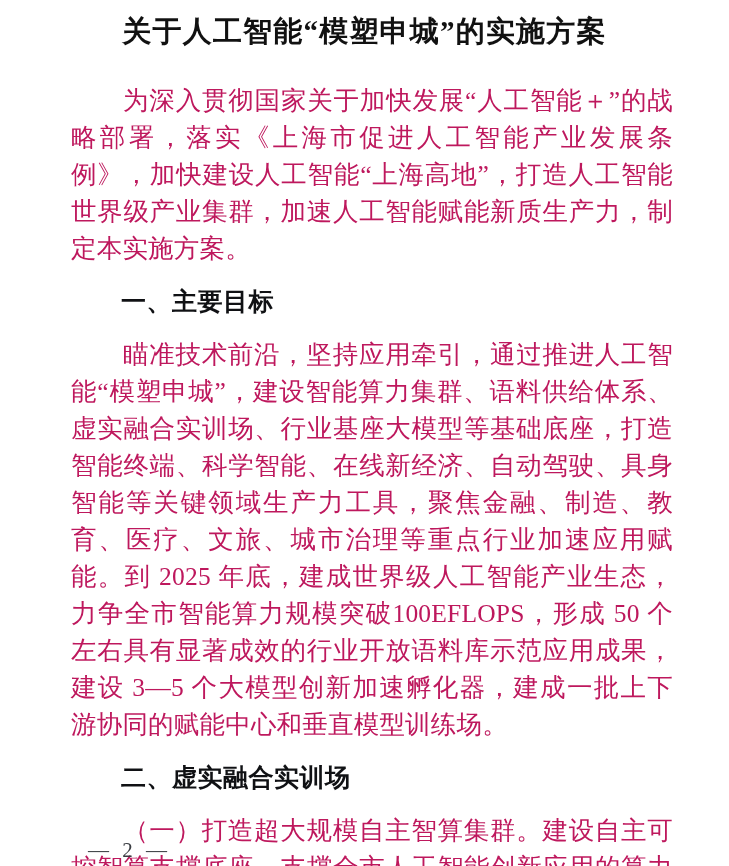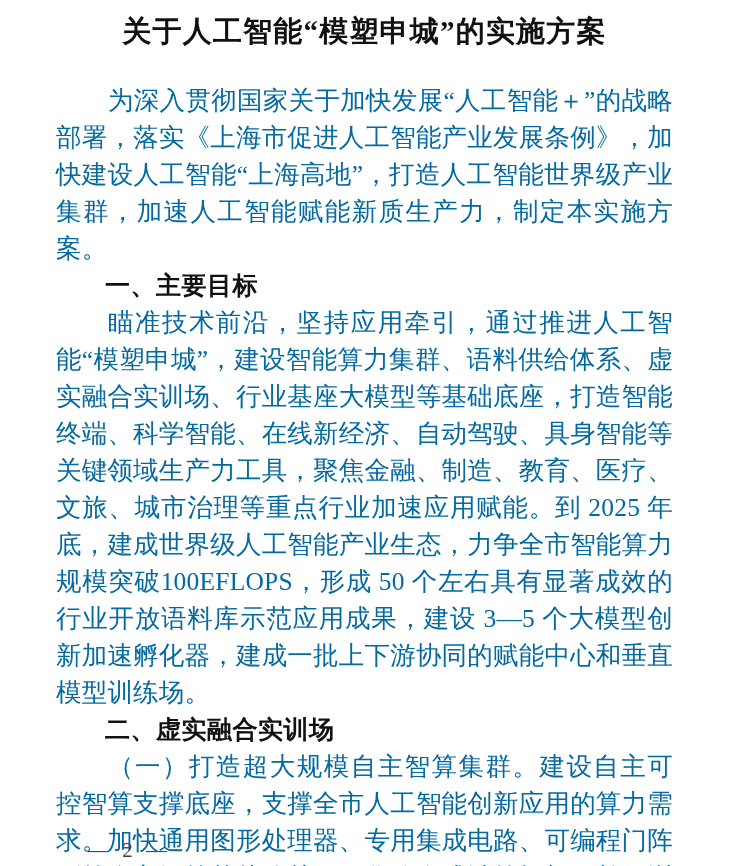--- a/index.html
+++ b/index.html
@@ -53,12 +53,12 @@
     font-family: "Liberation Serif", "DejaVu Serif", serif;
     font-size: 25.5px;
     line-height: 37px;
-    color: #0369a1;
+    color: #be185d;
     text-align: justify;
     text-align-last: left;
     text-justify: inter-character;
     letter-spacing: 0.2px;
-    margin: 0 0 0 1px;
+    margin: 0 0 0 16px;
     text-indent: 52px;
     word-break: break-all;
   }

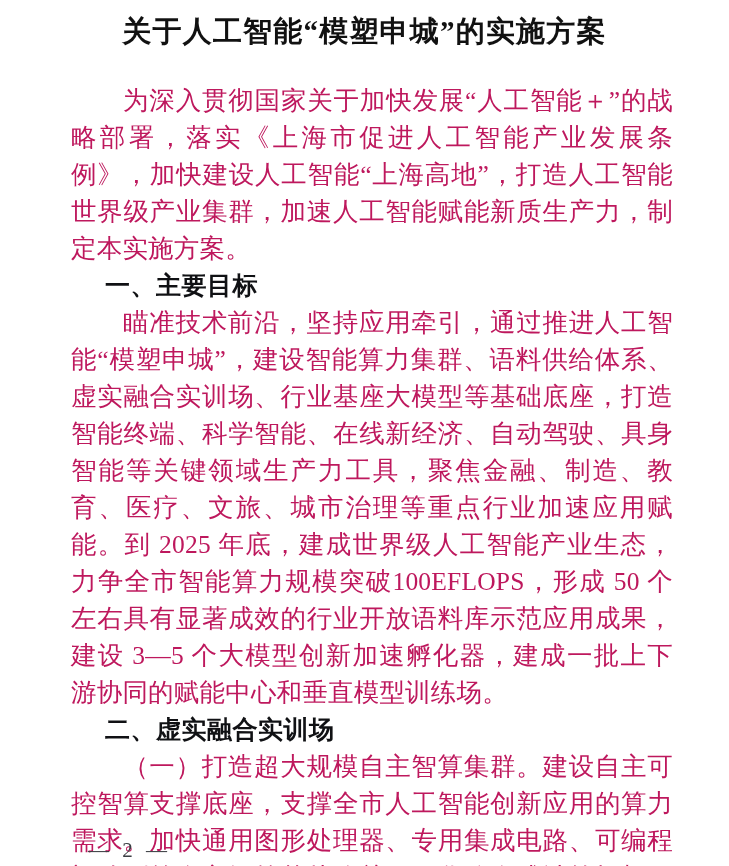--- a/index.html
+++ b/index.html
@@ -72,7 +72,7 @@
     color: #101114;
     text-indent: 50px;
     letter-spacing: 0.5px;
-    margin: 0;
+    margin: 16px;
   }
 
   

